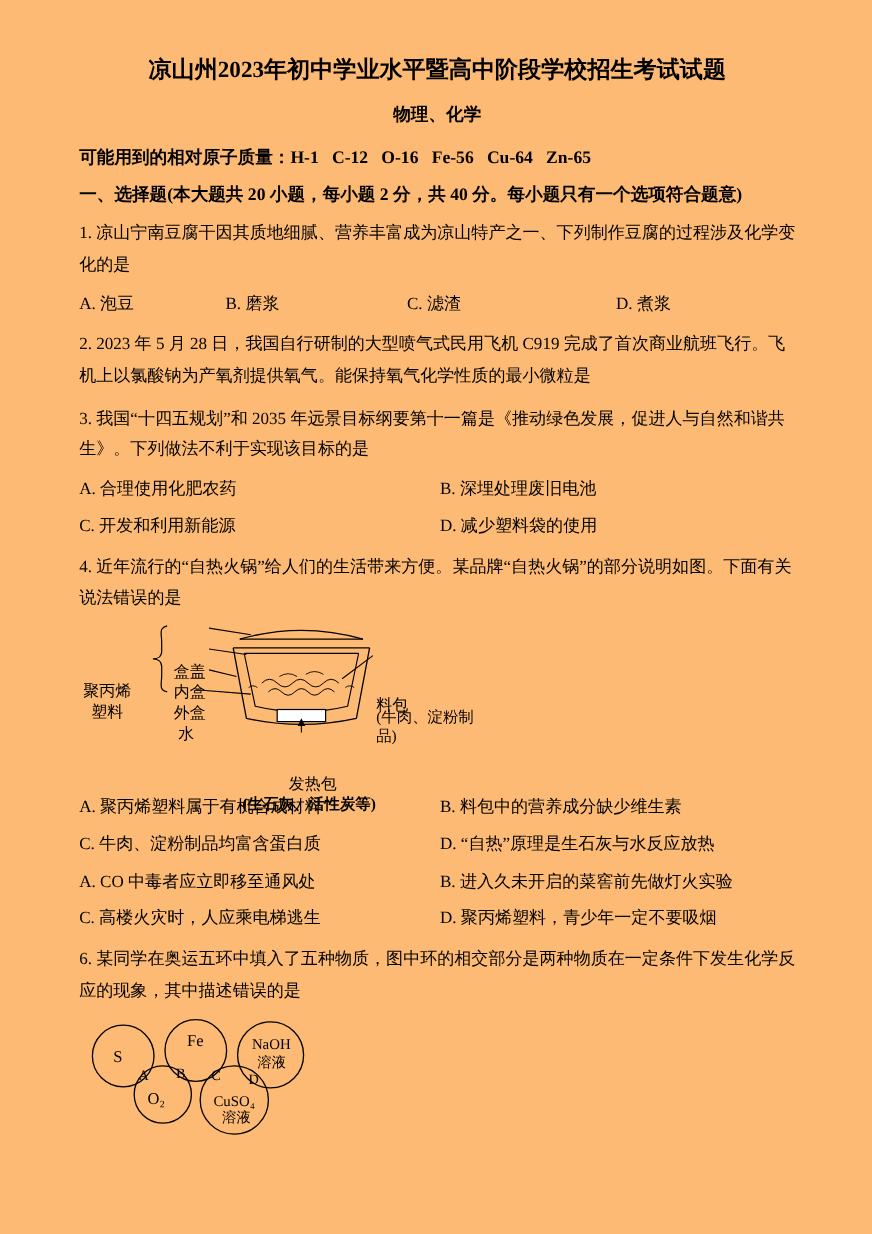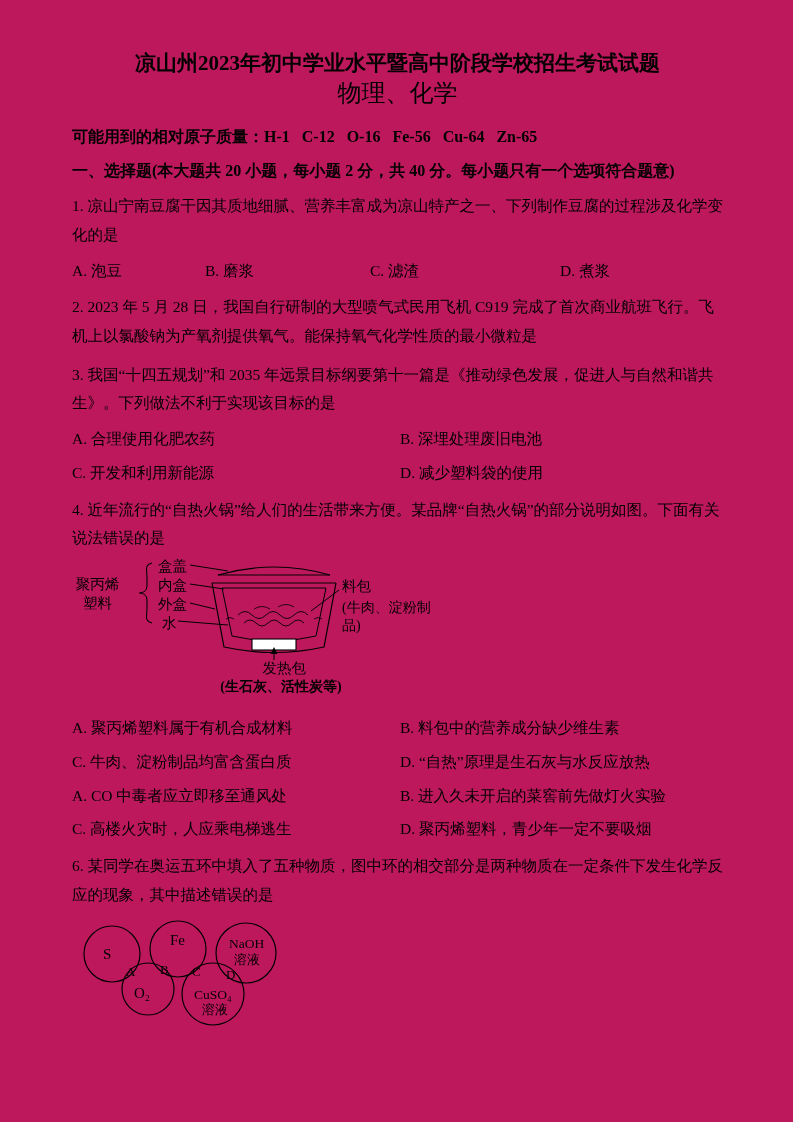--- a/index.html
+++ b/index.html
@@ -9,7 +9,7 @@
     font-family:"Liberation Serif","DejaVu Serif",serif;
     color:#000;
   }
-  .page { width:793px; height:1122px; padding:50px 70px 30px 72px; position:relative; background:#be185d; }
+  .page { width:793px; height:1122px; padding:50px 70px 30px 72px; position:relative; background:#fdba74; }
   .title { text-align:center; font-weight:bold; font-size:21px; line-height:1.3; }
   .subtitle { text-align:center; font-weight:normal; font-size:24px; margin-top:0; }
   .masses { font-weight:bold; font-size:16px; margin-top:18px; white-space:pre-wrap; }

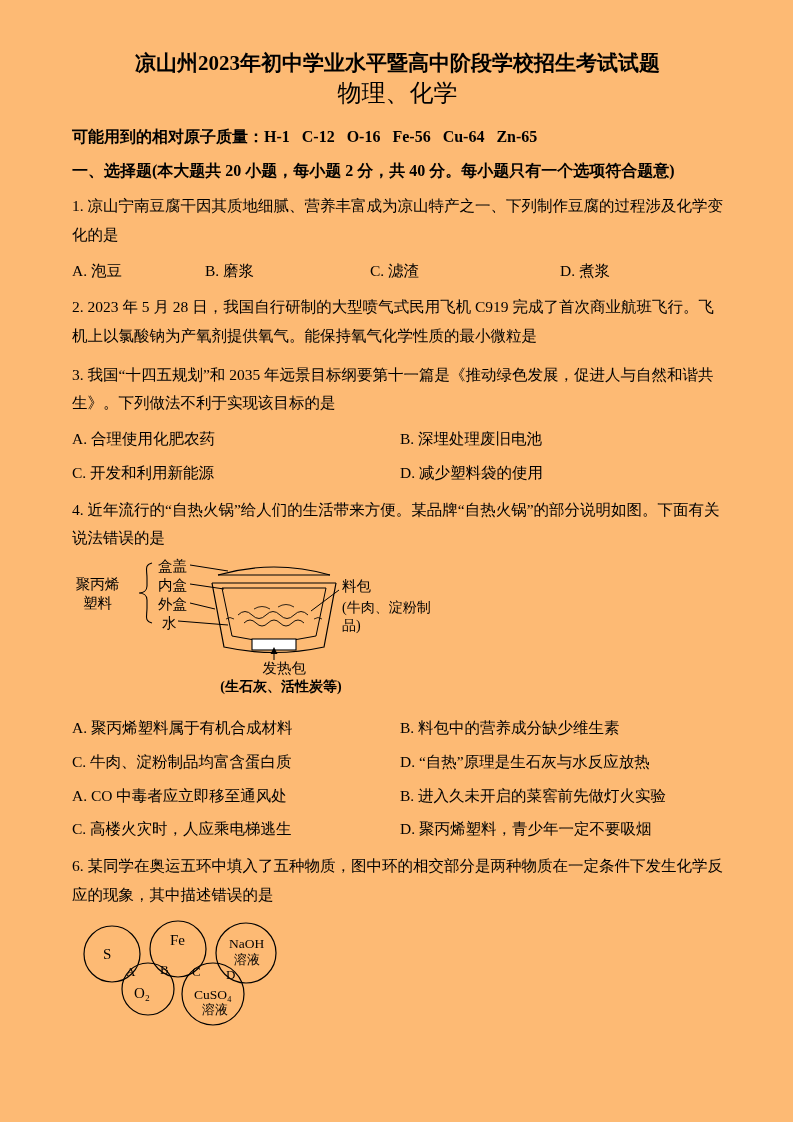--- a/index.html
+++ b/index.html
@@ -11,7 +11,7 @@
   }
   .page { width:793px; height:1122px; padding:50px 70px 30px 72px; position:relative; background:#fdba74; }
   .title { text-align:center; font-weight:bold; font-size:21px; line-height:1.3; }
-  .subtitle { text-align:center; font-weight:normal; font-size:24px; margin-top:0; }
+  .subtitle { text-align:center; font-weight:bold; font-size:16px; margin-top:17px; }
   .masses { font-weight:bold; font-size:16px; margin-top:18px; white-space:pre-wrap; }
   .section { font-weight:bold; font-size:16px; margin-top:13px; }
   .stem { font-size:15.5px; line-height:1.85; margin-top:10px; }

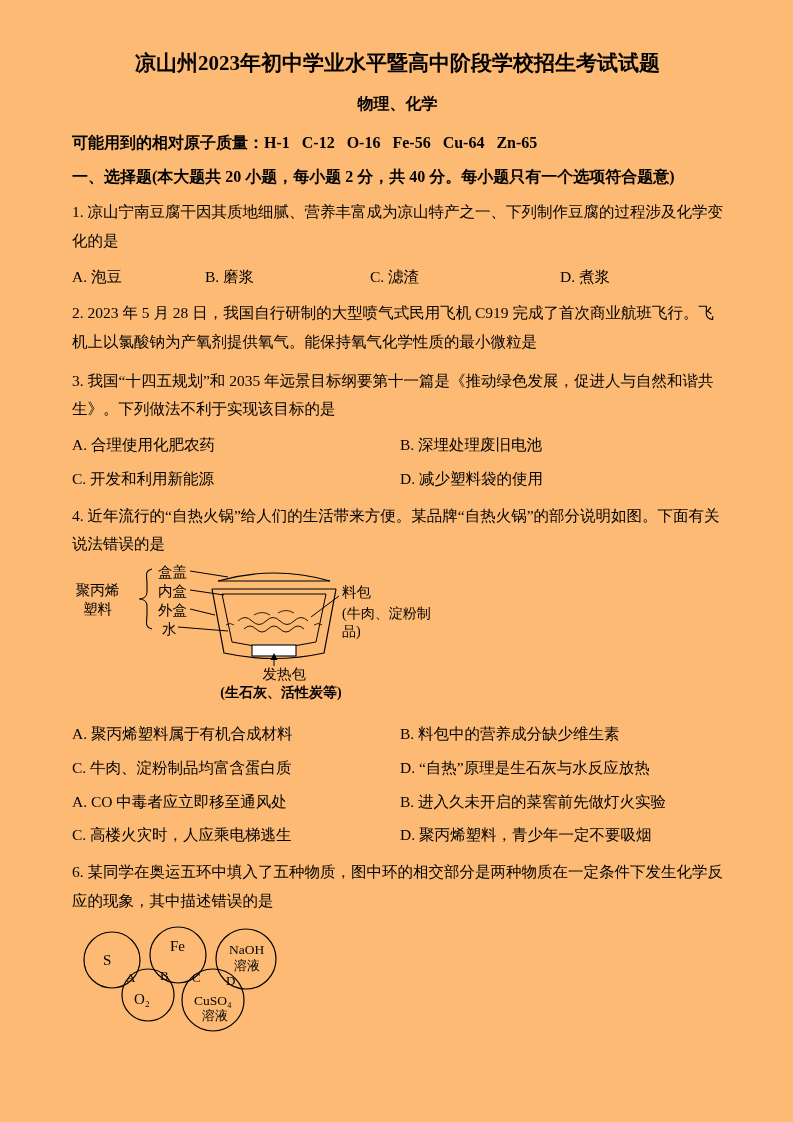--- a/index.html
+++ b/index.html
@@ -23,7 +23,7 @@
 
   
   .fig-hotpot { position:relative; width:380px; height:150px; margin:4px 0 0 2px; font-size:14.5px; }
-  .fig-hotpot .lbl { position:absolute; line-height:1.28; }
+  .fig-hotpot .lbl { position:absolute; line-height:1.28;margin-top:39px; }
   .lbl-material { left:0; top:18px; width:47px; text-align:center; }
   .lbl-lid   { left:84px; top:0; }
   .lbl-inner { left:84px; top:19px; }

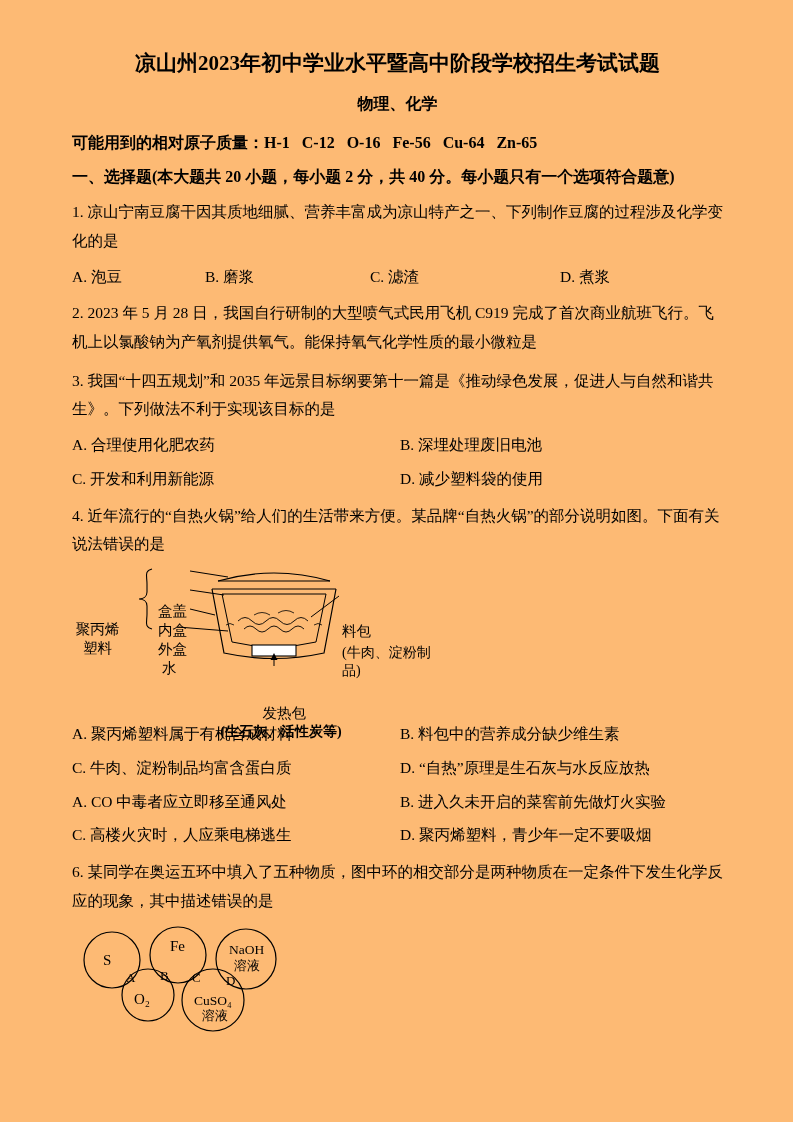--- a/index.html
+++ b/index.html
@@ -29,7 +29,7 @@
   .lbl-inner { left:84px; top:19px; }
   .lbl-outer { left:84px; top:38px; }
   .lbl-water { left:88px; top:57px; }
-  .lbl-pack  { left:268px; top:20px; }
+  .lbl-pack  { left:268px; top:31px;font-family:Liberation Mono, monospace; }
   .lbl-packnote { left:268px; top:42px; width:94px; font-size:14px; }
   .lbl-heat  { left:172px; top:102px; width:60px; text-align:right; }
   .lbl-heatnote { left:122px; top:121px; width:170px; text-align:center; font-weight:bold; font-size:14px; }

